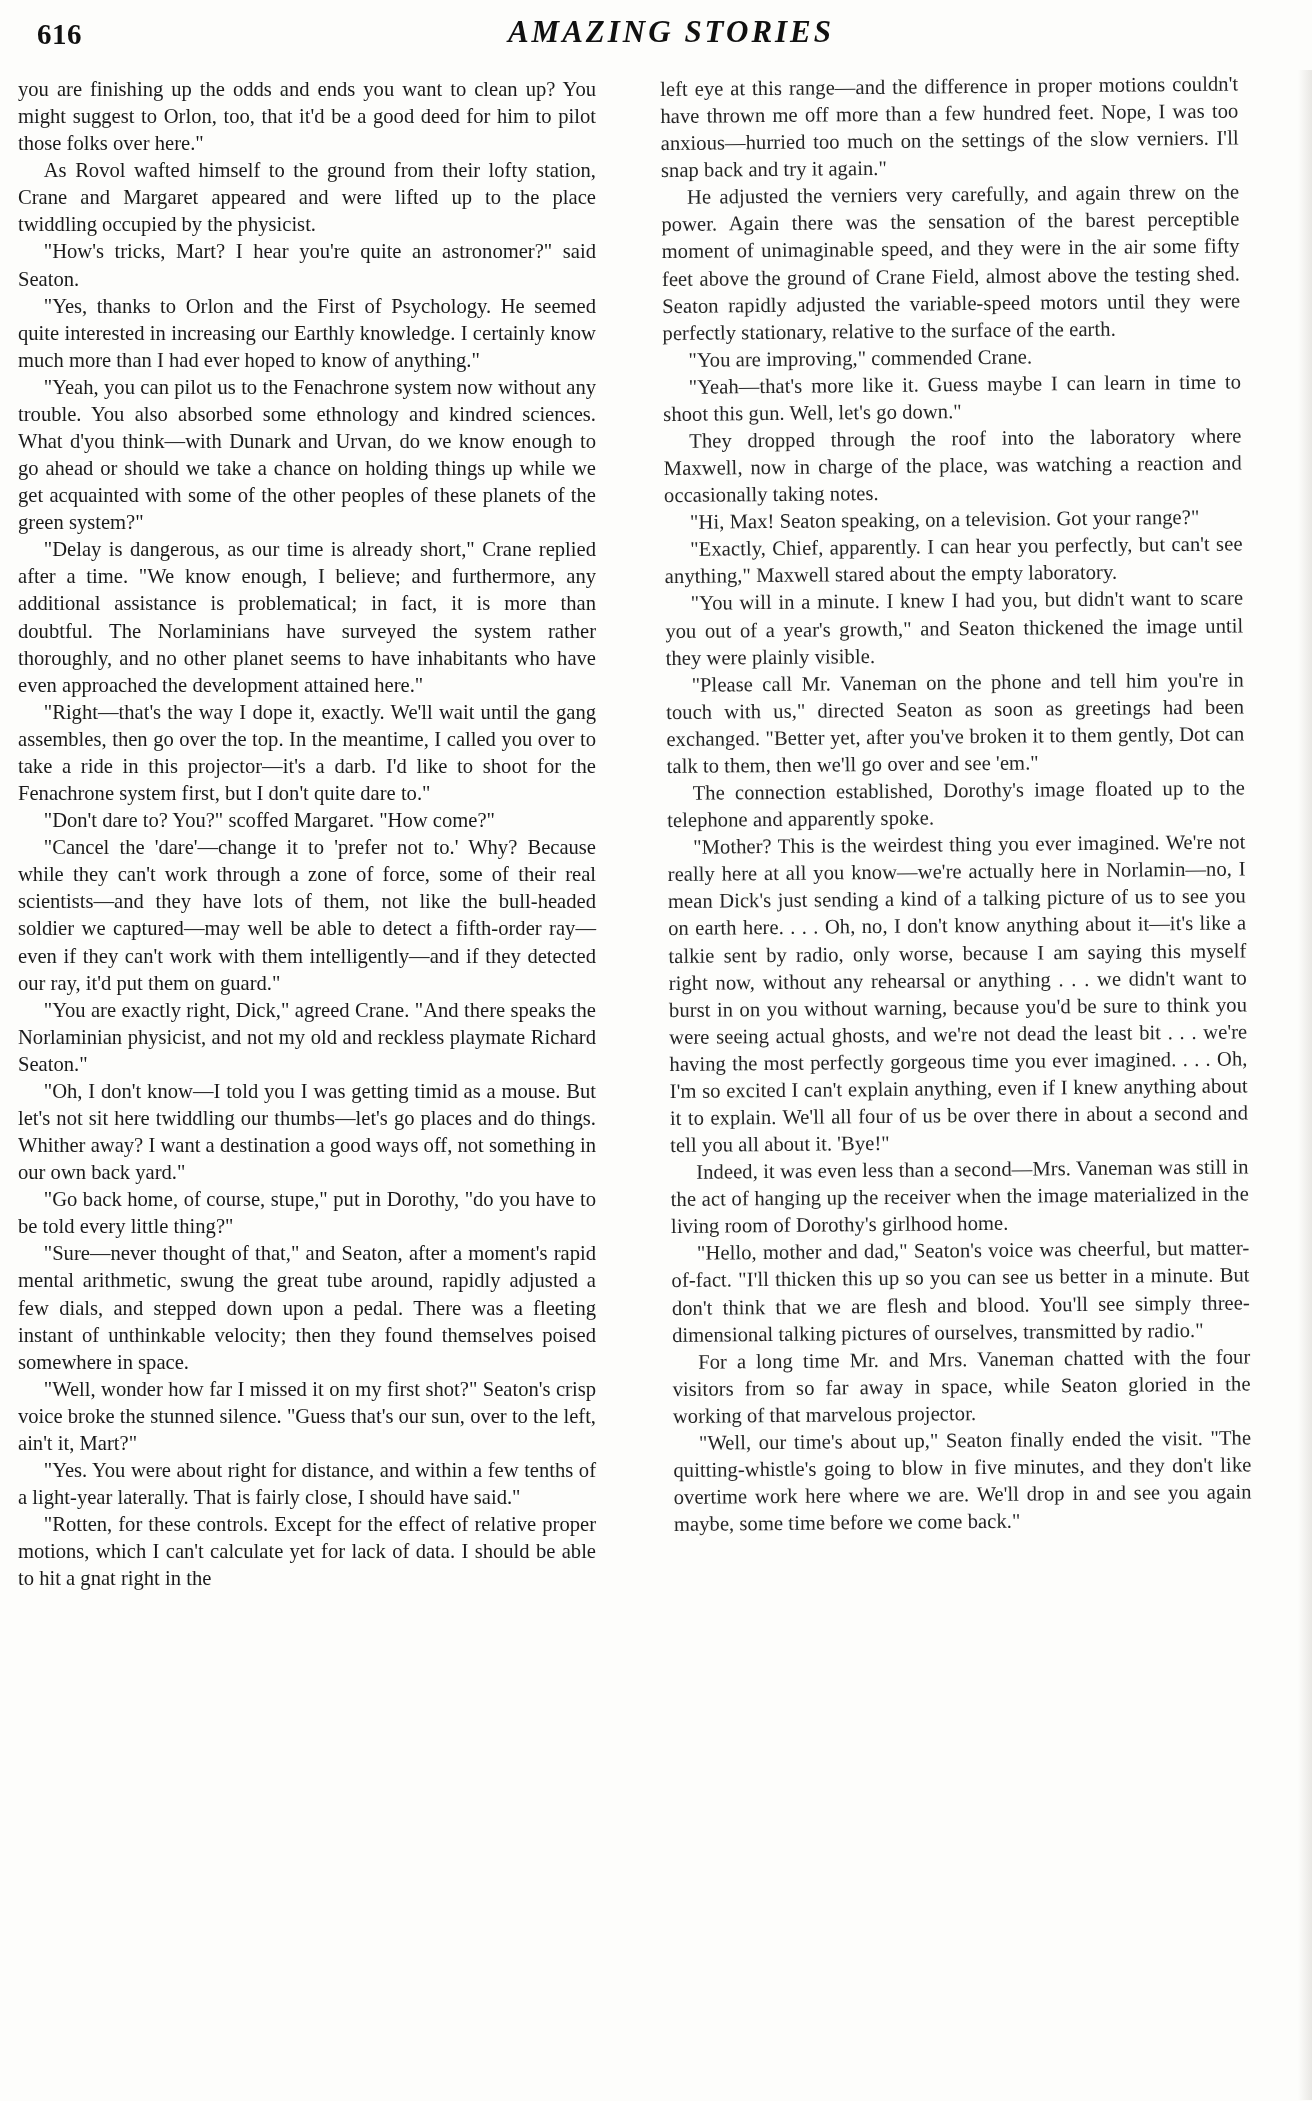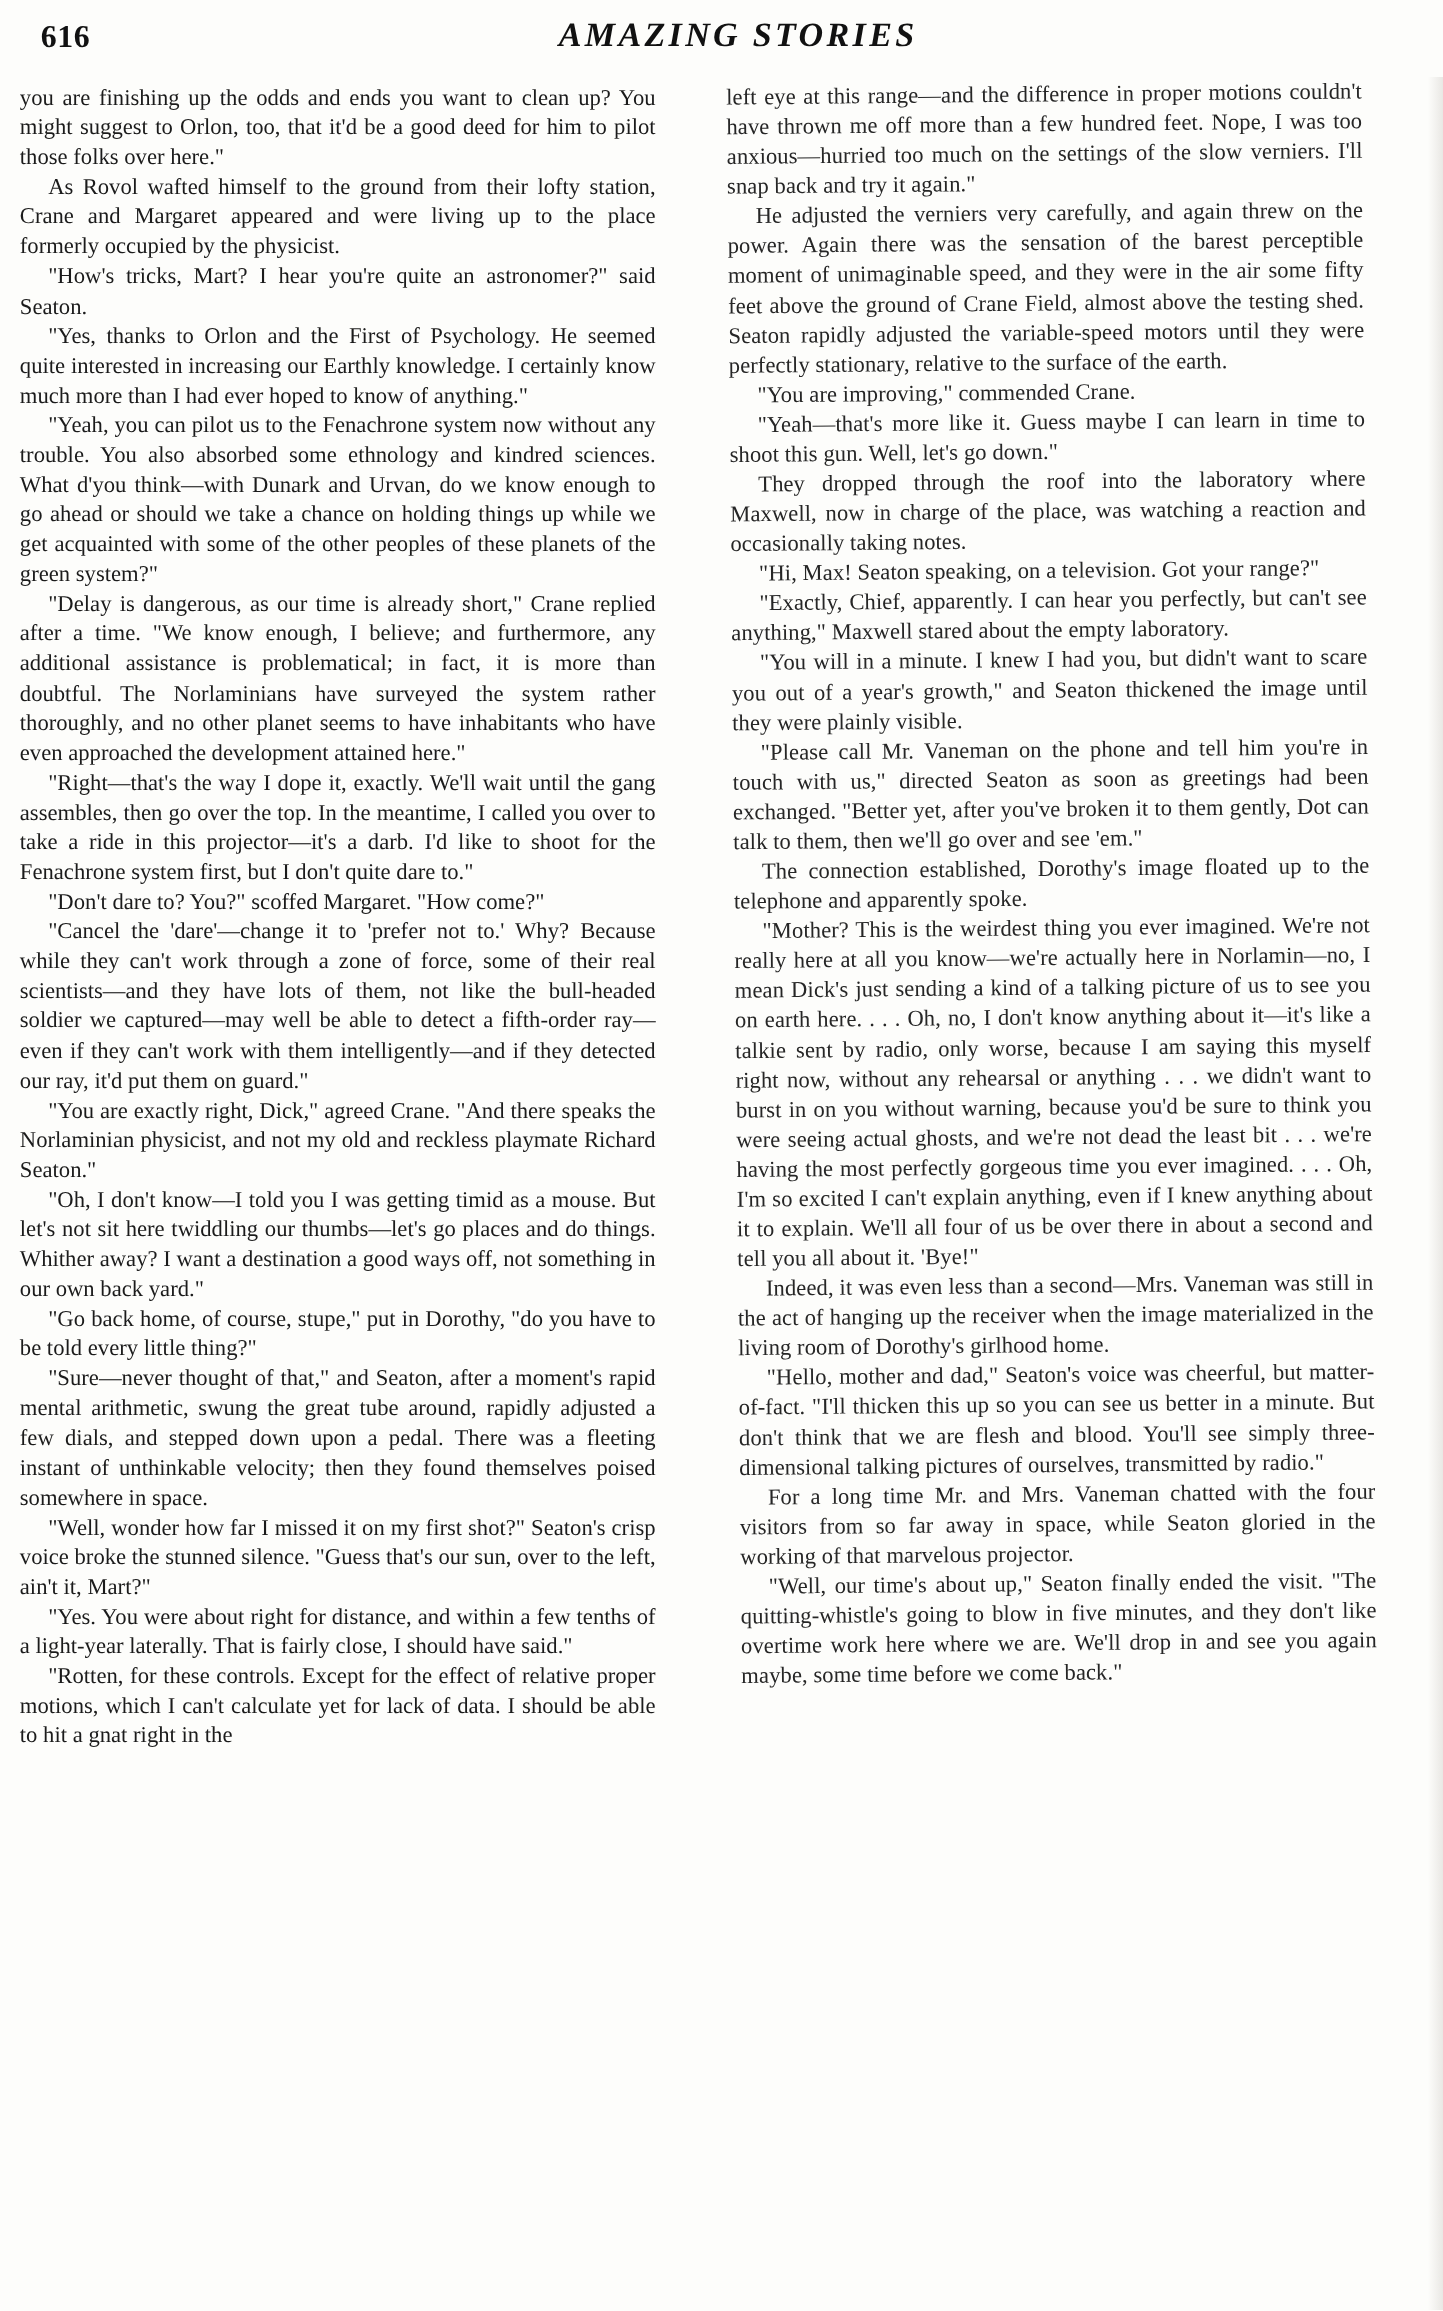--- a/index.html
+++ b/index.html
@@ -117,7 +117,7 @@
 
   <div class="col col-left">
     <p class="noind">you are finishing up the odds and ends you want to clean up? You might suggest to Orlon, too, that it'd be a good deed for him to pilot those folks over here."</p>
-    <p>As Rovol wafted himself to the ground from their lofty station, Crane and Margaret appeared and were living up to the place formerly occupied by the physicist.</p>
+    <p>As Rovol wafted himself to the ground from their lofty station, Crane and Margaret appeared and were lifted up to the place twiddling occupied by the physicist.</p>
     <p>"How's tricks, Mart? I hear you're quite an astronomer?" said Seaton.</p>
     <p>"Yes, thanks to Orlon and the First of Psychology. He seemed quite interested in increasing our Earthly knowledge. I certainly know much more than I had ever hoped to know of anything."</p>
     <p>"Yeah, you can pilot us to the Fenachrone system now without any trouble. You also absorbed some ethnology and kindred sciences. What d'you think—with Dunark and Urvan, do we know enough to go ahead or should we take a chance on holding things up while we get acquainted with some of the other peoples of these planets of the green system?"</p>

